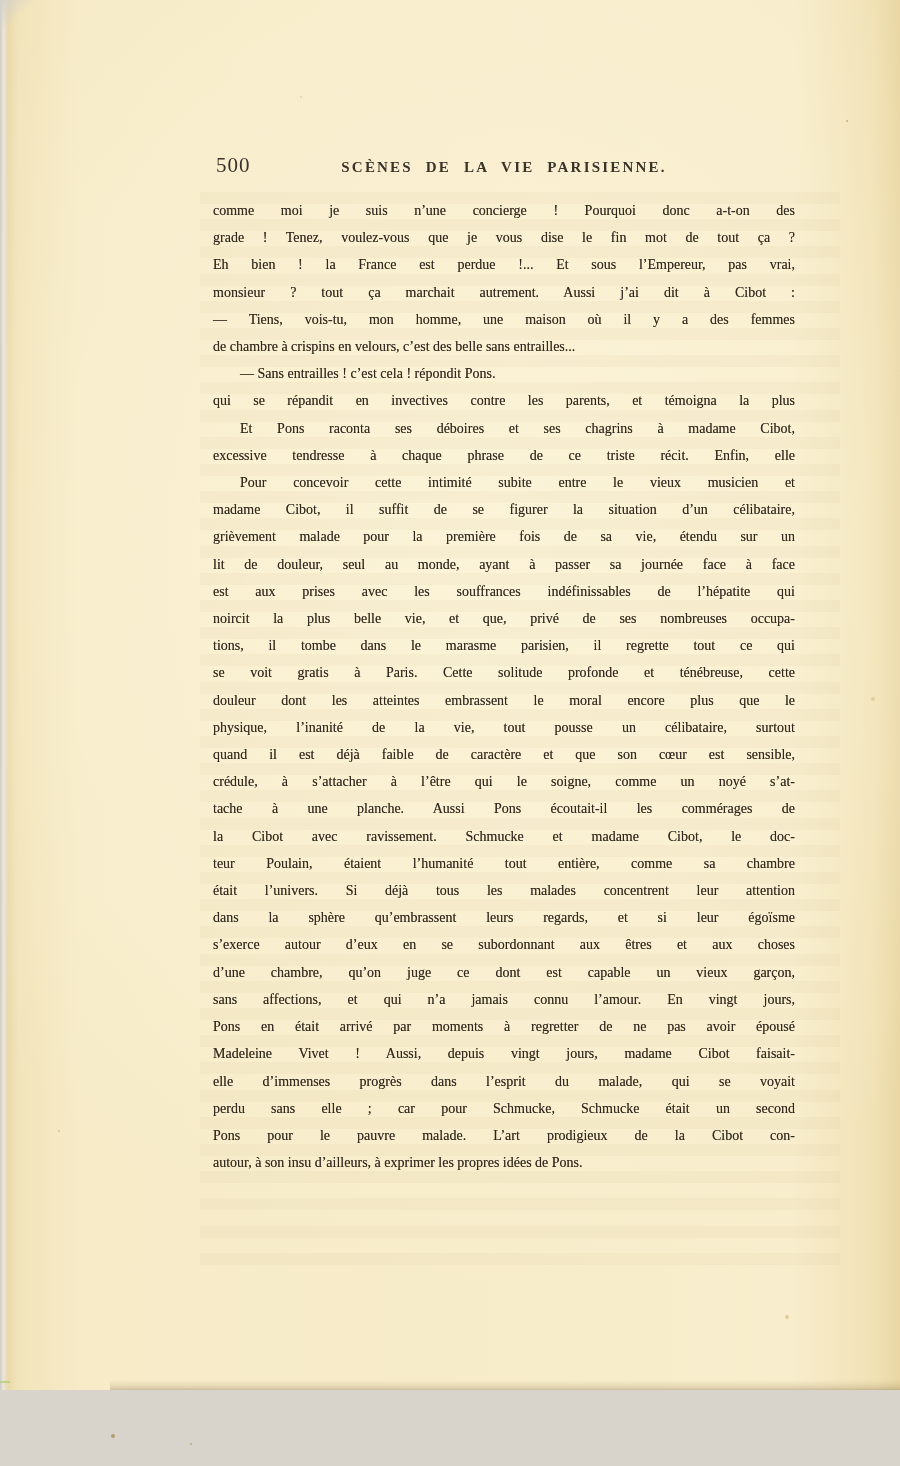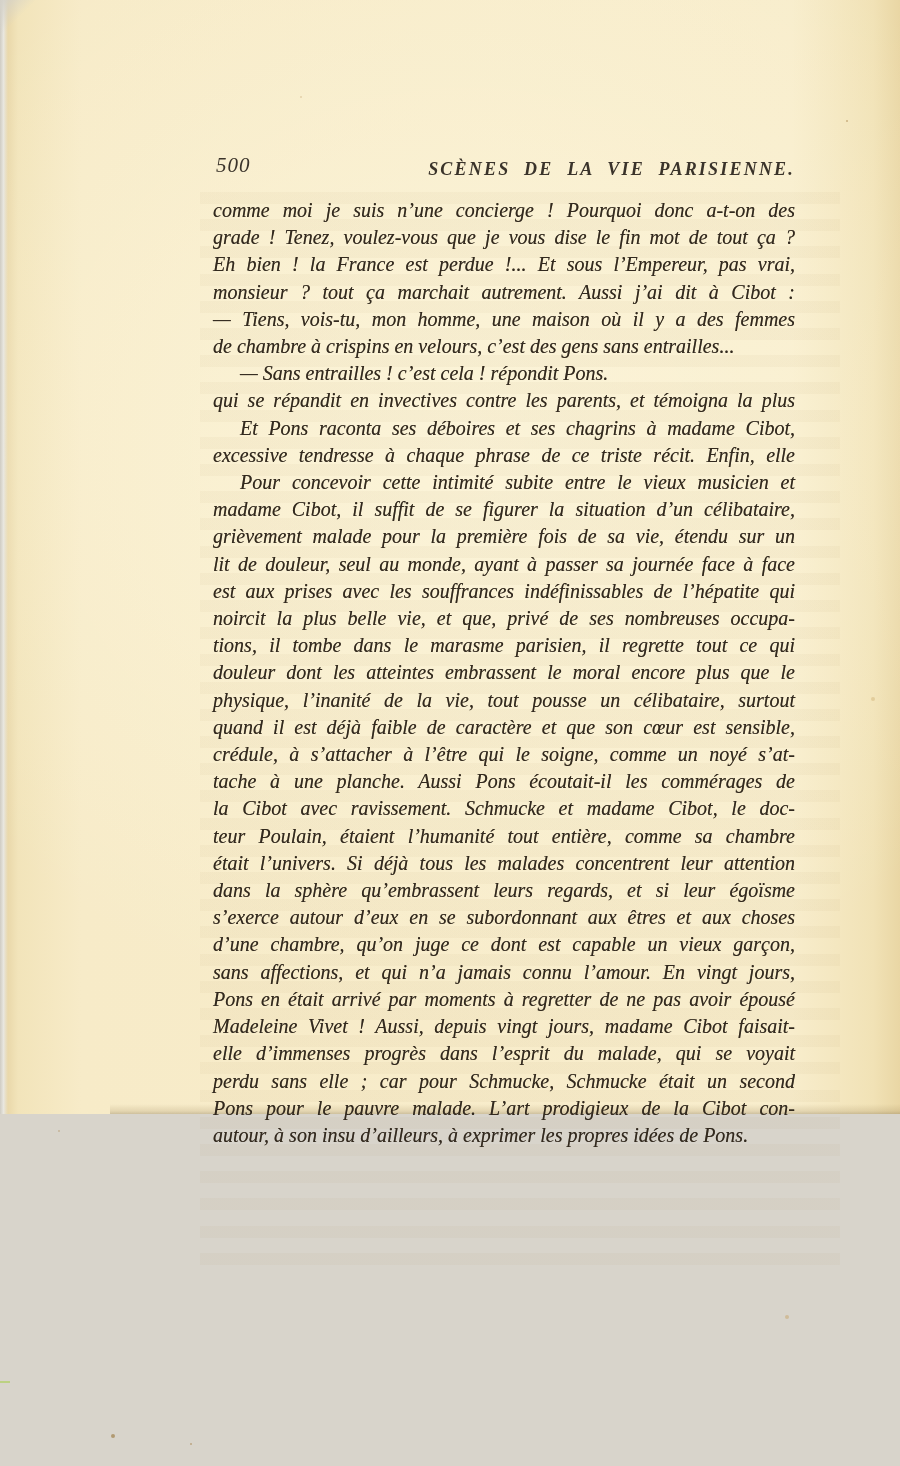--- a/index.html
+++ b/index.html
@@ -13,7 +13,7 @@
   .scan {
     position: relative;
     width: 900px;
-    height: 1114px;
+    height: 1390px;
     background:
       radial-gradient(115% 85% at 52% 40%, rgba(255,250,228,0.55) 0%, rgba(255,250,228,0) 62%),
       linear-gradient(90deg, #e3cf9e 0%, #f2e4ba 2%, #f7ebc8 9%, #f8edcc 88%, #f1e2b6 97%, #e9d6a4 100%),
@@ -21,7 +21,6 @@
       #f6e9c4;
     font-family: "Liberation Serif", "DejaVu Serif", serif;
     color: #32291e;
-    font-style: italic;
   }
   
   .left-edge {

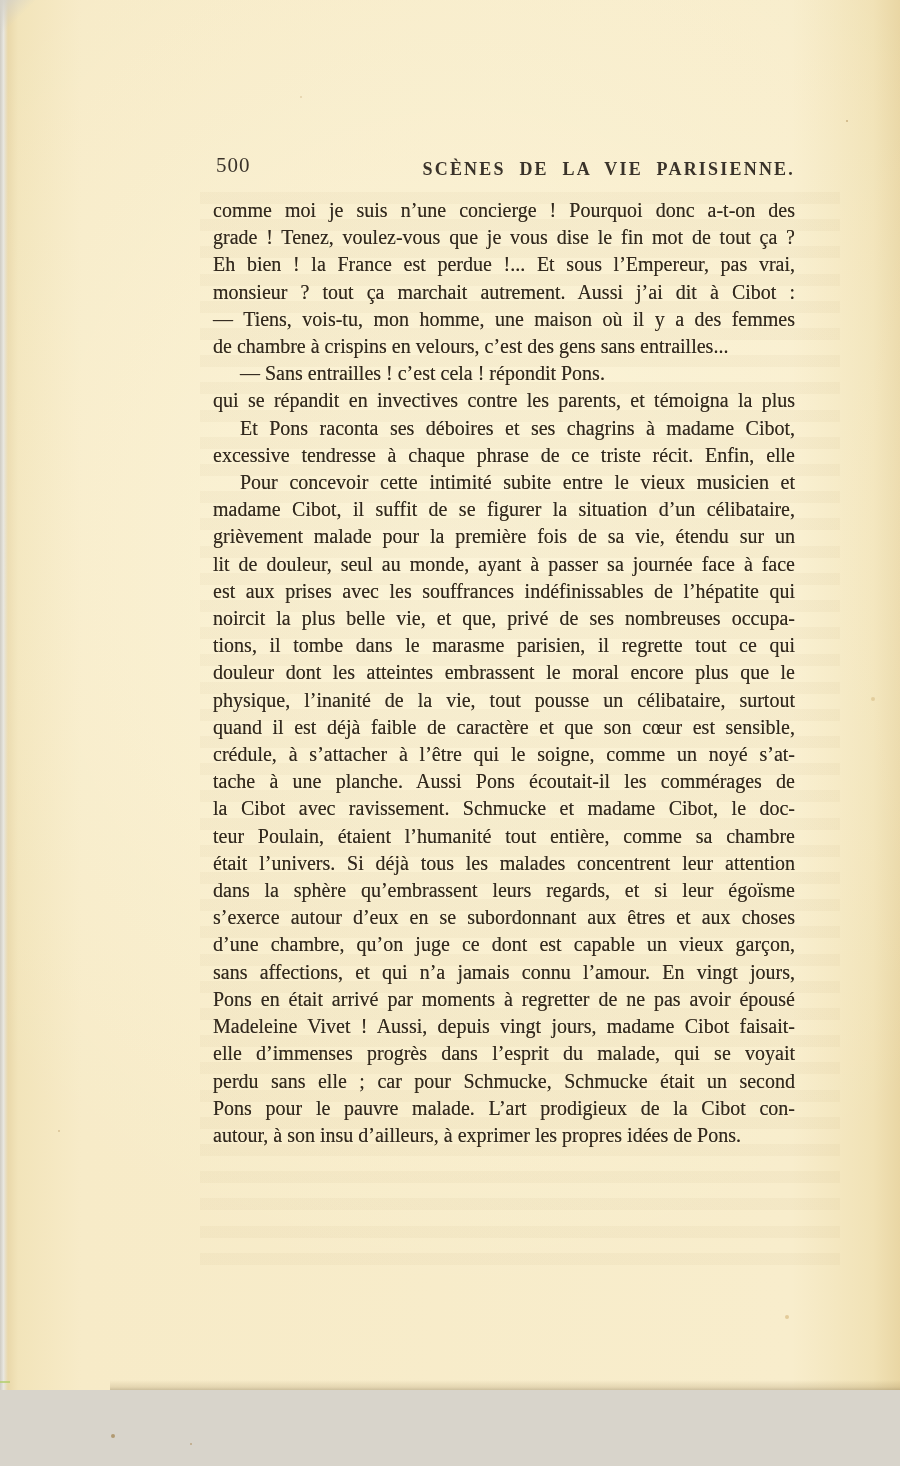--- a/index.html
+++ b/index.html
@@ -66,8 +66,8 @@
   }
   .runhead {
     position: absolute; left: 213px; top: 159px; width: 582px;
-    text-align: right;
-    font-size: 18px; font-weight: 700;
+    text-align: center;
+    font-size: 15px; font-weight: 700;
     letter-spacing: 2.2px; word-spacing: 7px;
     color: #3a332a;
   }

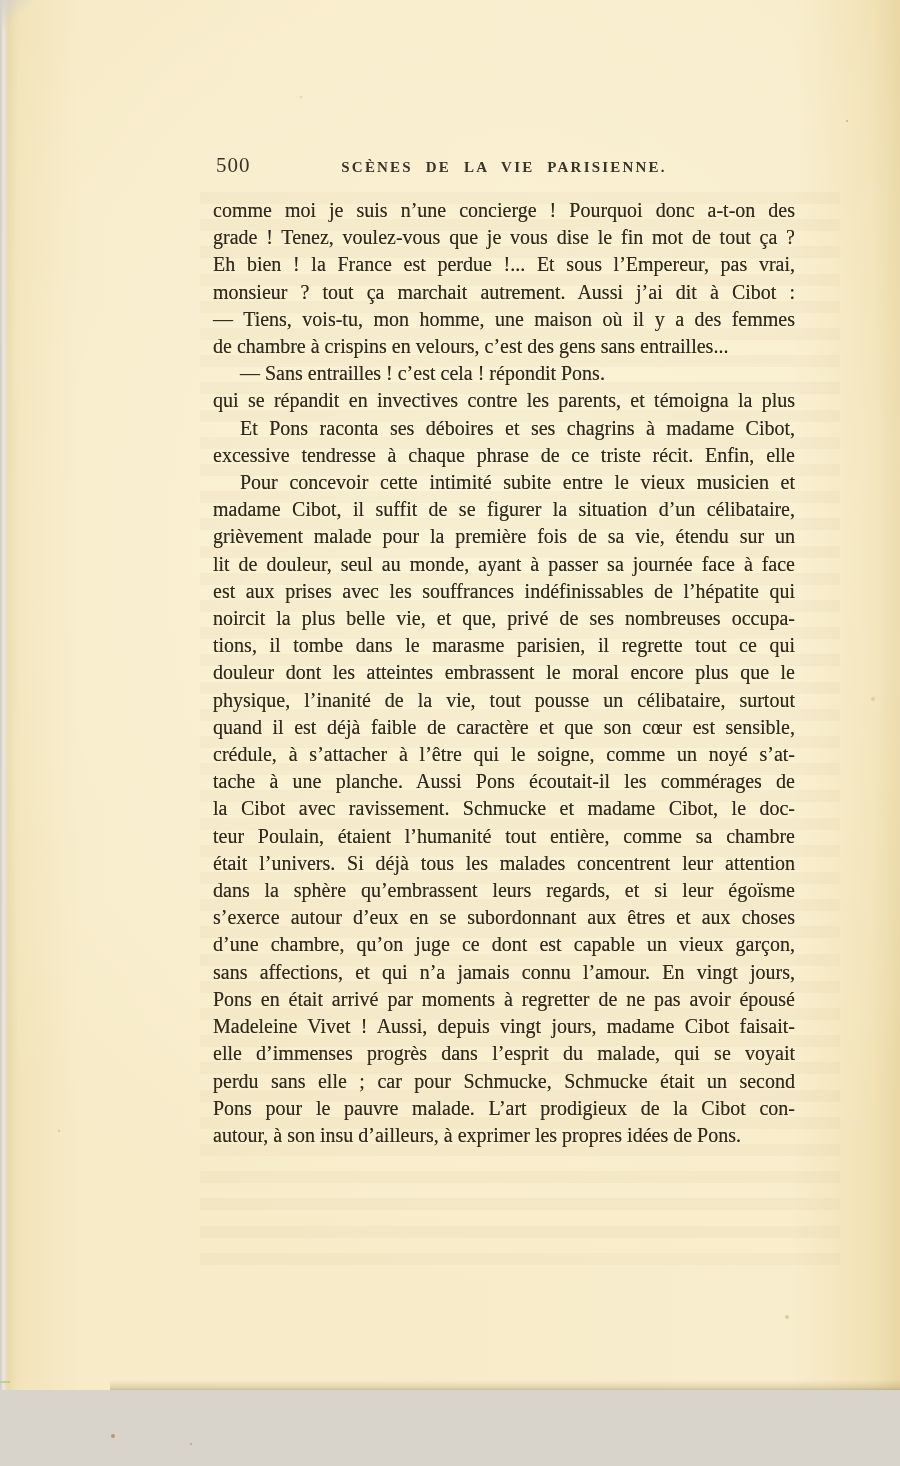--- a/index.html
+++ b/index.html
@@ -76,7 +76,7 @@
   }
   .para { margin: 0; }
   .line {
-    font-size: 20px;
+    font-size: 14px;
     line-height: 27.2px;
     text-align: justify;
     text-align-last: justify;

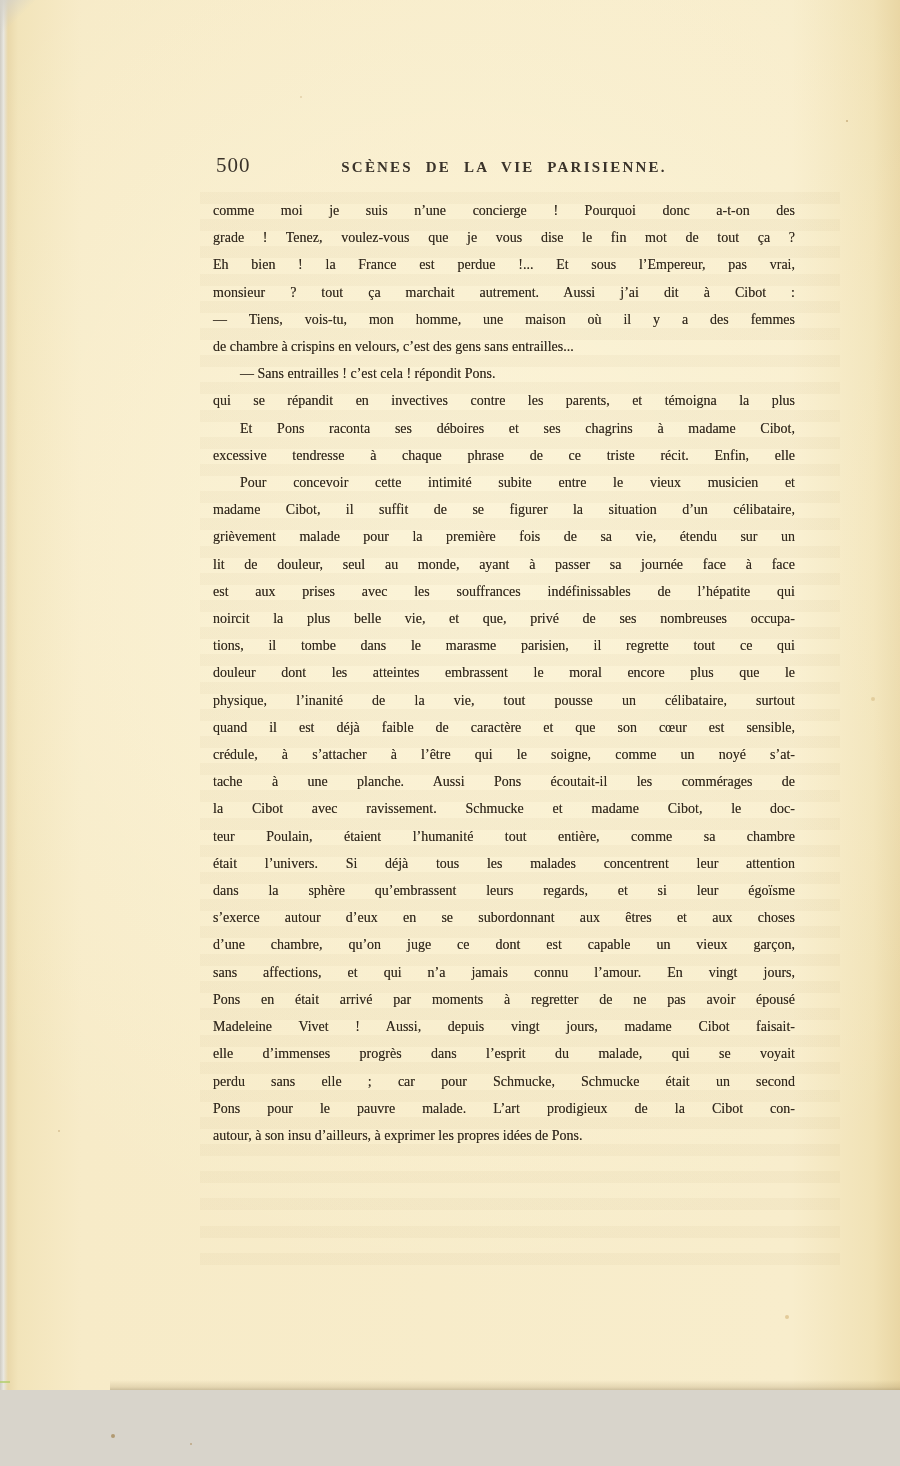--- a/index.html
+++ b/index.html
@@ -107,7 +107,7 @@
         <div class="line">Eh bien ! la France est perdue !... Et sous l’Empereur, pas vrai,</div>
         <div class="line">monsieur ? tout ça marchait autrement. Aussi j’ai dit à Cibot :</div>
         <div class="line">— Tiens, vois-tu, mon homme, une maison où il y a des femmes</div>
-        <div class="line end">de chambre à crispins en velours, c’est des gens sans entrailles...</div>
+        <div class="line end">de chambre à crispins en velours, c’est des belle sans entrailles...</div>
       </div>
       <div class="para">
         <div class="line end indent">— Sans entrailles ! c’est cela ! répondit Pons.</div>

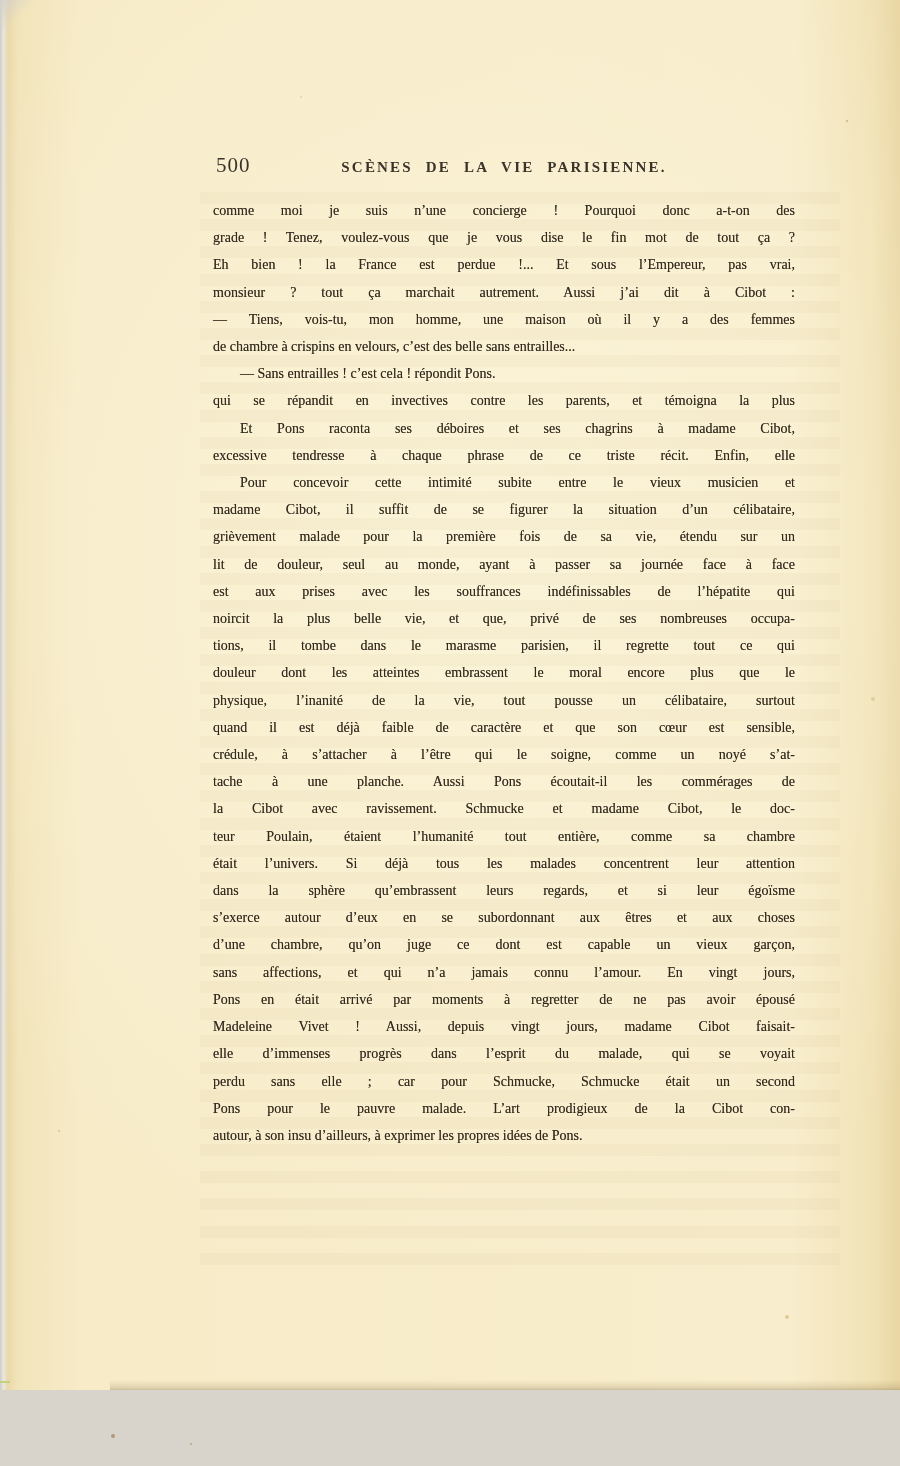--- a/index.html
+++ b/index.html
@@ -125,6 +125,7 @@
         <div class="line">est aux prises avec les souffrances indéfinissables de l’hépatite qui</div>
         <div class="line">noircit la plus belle vie, et que, privé de ses nombreuses occupa-</div>
         <div class="line">tions, il tombe dans le marasme parisien, il regrette tout ce qui</div>
+        <div class="line">se voit gratis à Paris. Cette solitude profonde et ténébreuse, cette</div>
         <div class="line">douleur dont les atteintes embrassent le moral encore plus que le</div>
         <div class="line">physique, l’inanité de la vie, tout pousse un célibataire, surtout</div>
         <div class="line">quand il est déjà faible de caractère et que son cœur est sensible,</div>

